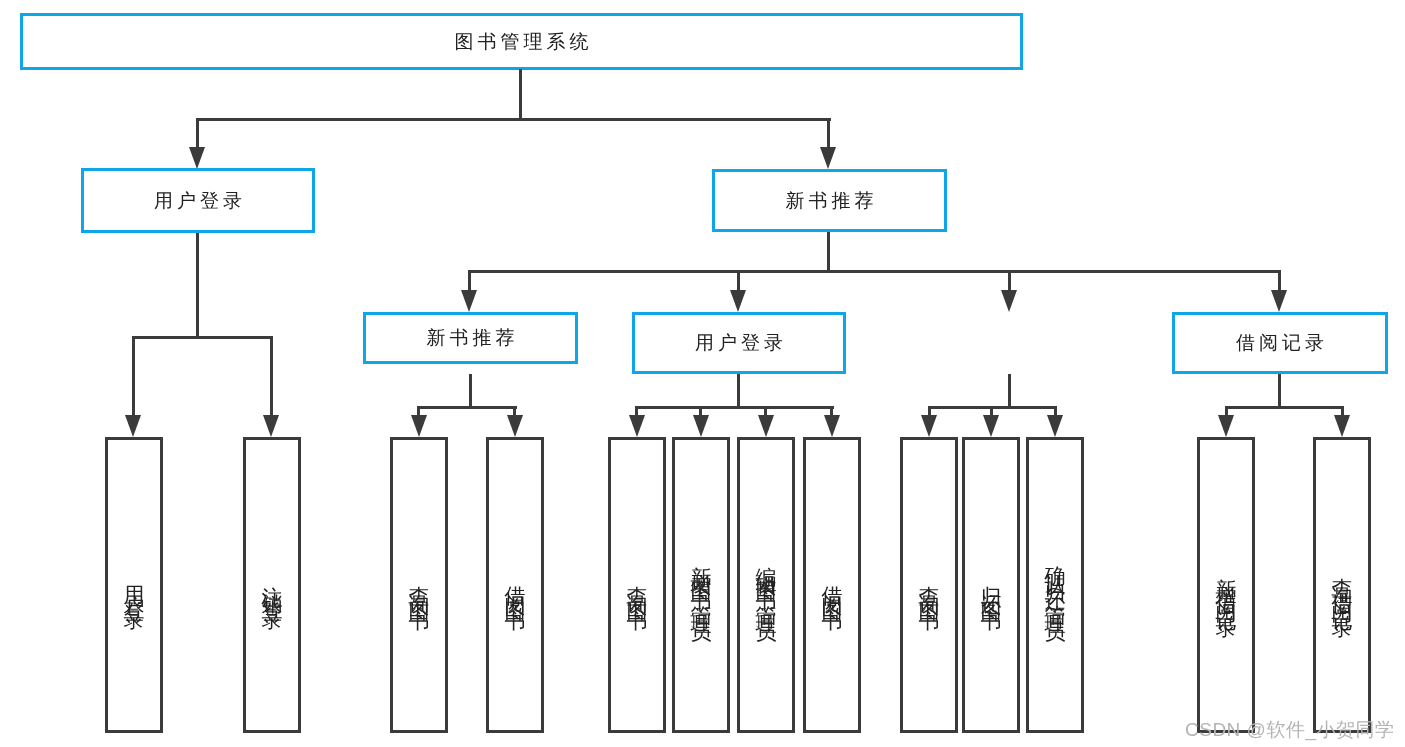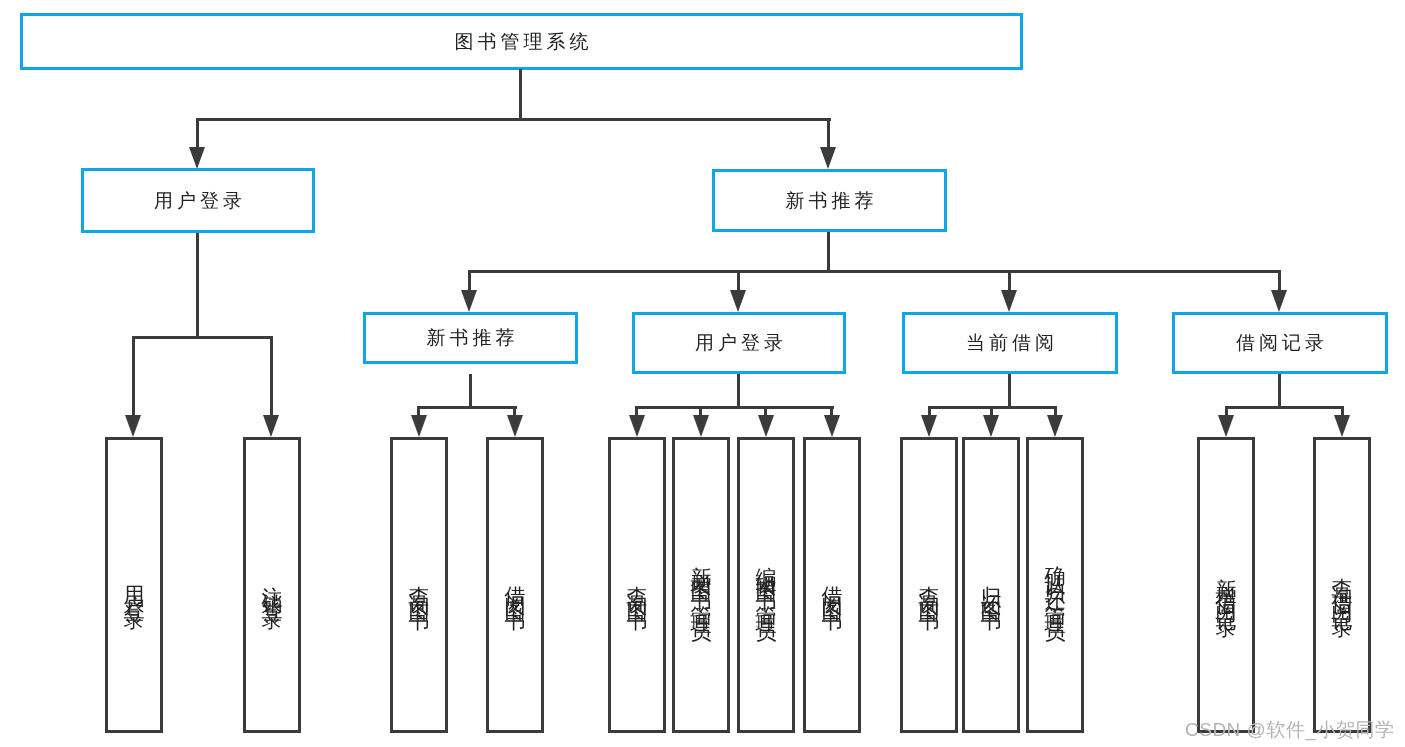--- a/index.html
+++ b/index.html
@@ -109,7 +109,6 @@
 
   <div class="node" style="left:363px; top:312px; width:215px; height:52px;">新书推荐</div>
   <div class="node" style="left:632px; top:312px; width:214px; height:62px;">用户登录</div>
-  <div class="node" style="left:902px; top:312px; width:216px; height:62px;">当前借阅</div>
   <div class="node" style="left:1172px; top:312px; width:216px; height:62px;">借阅记录</div>
 
   <div class="vline" style="left:469px; top:374px; height:35px;"></div>

